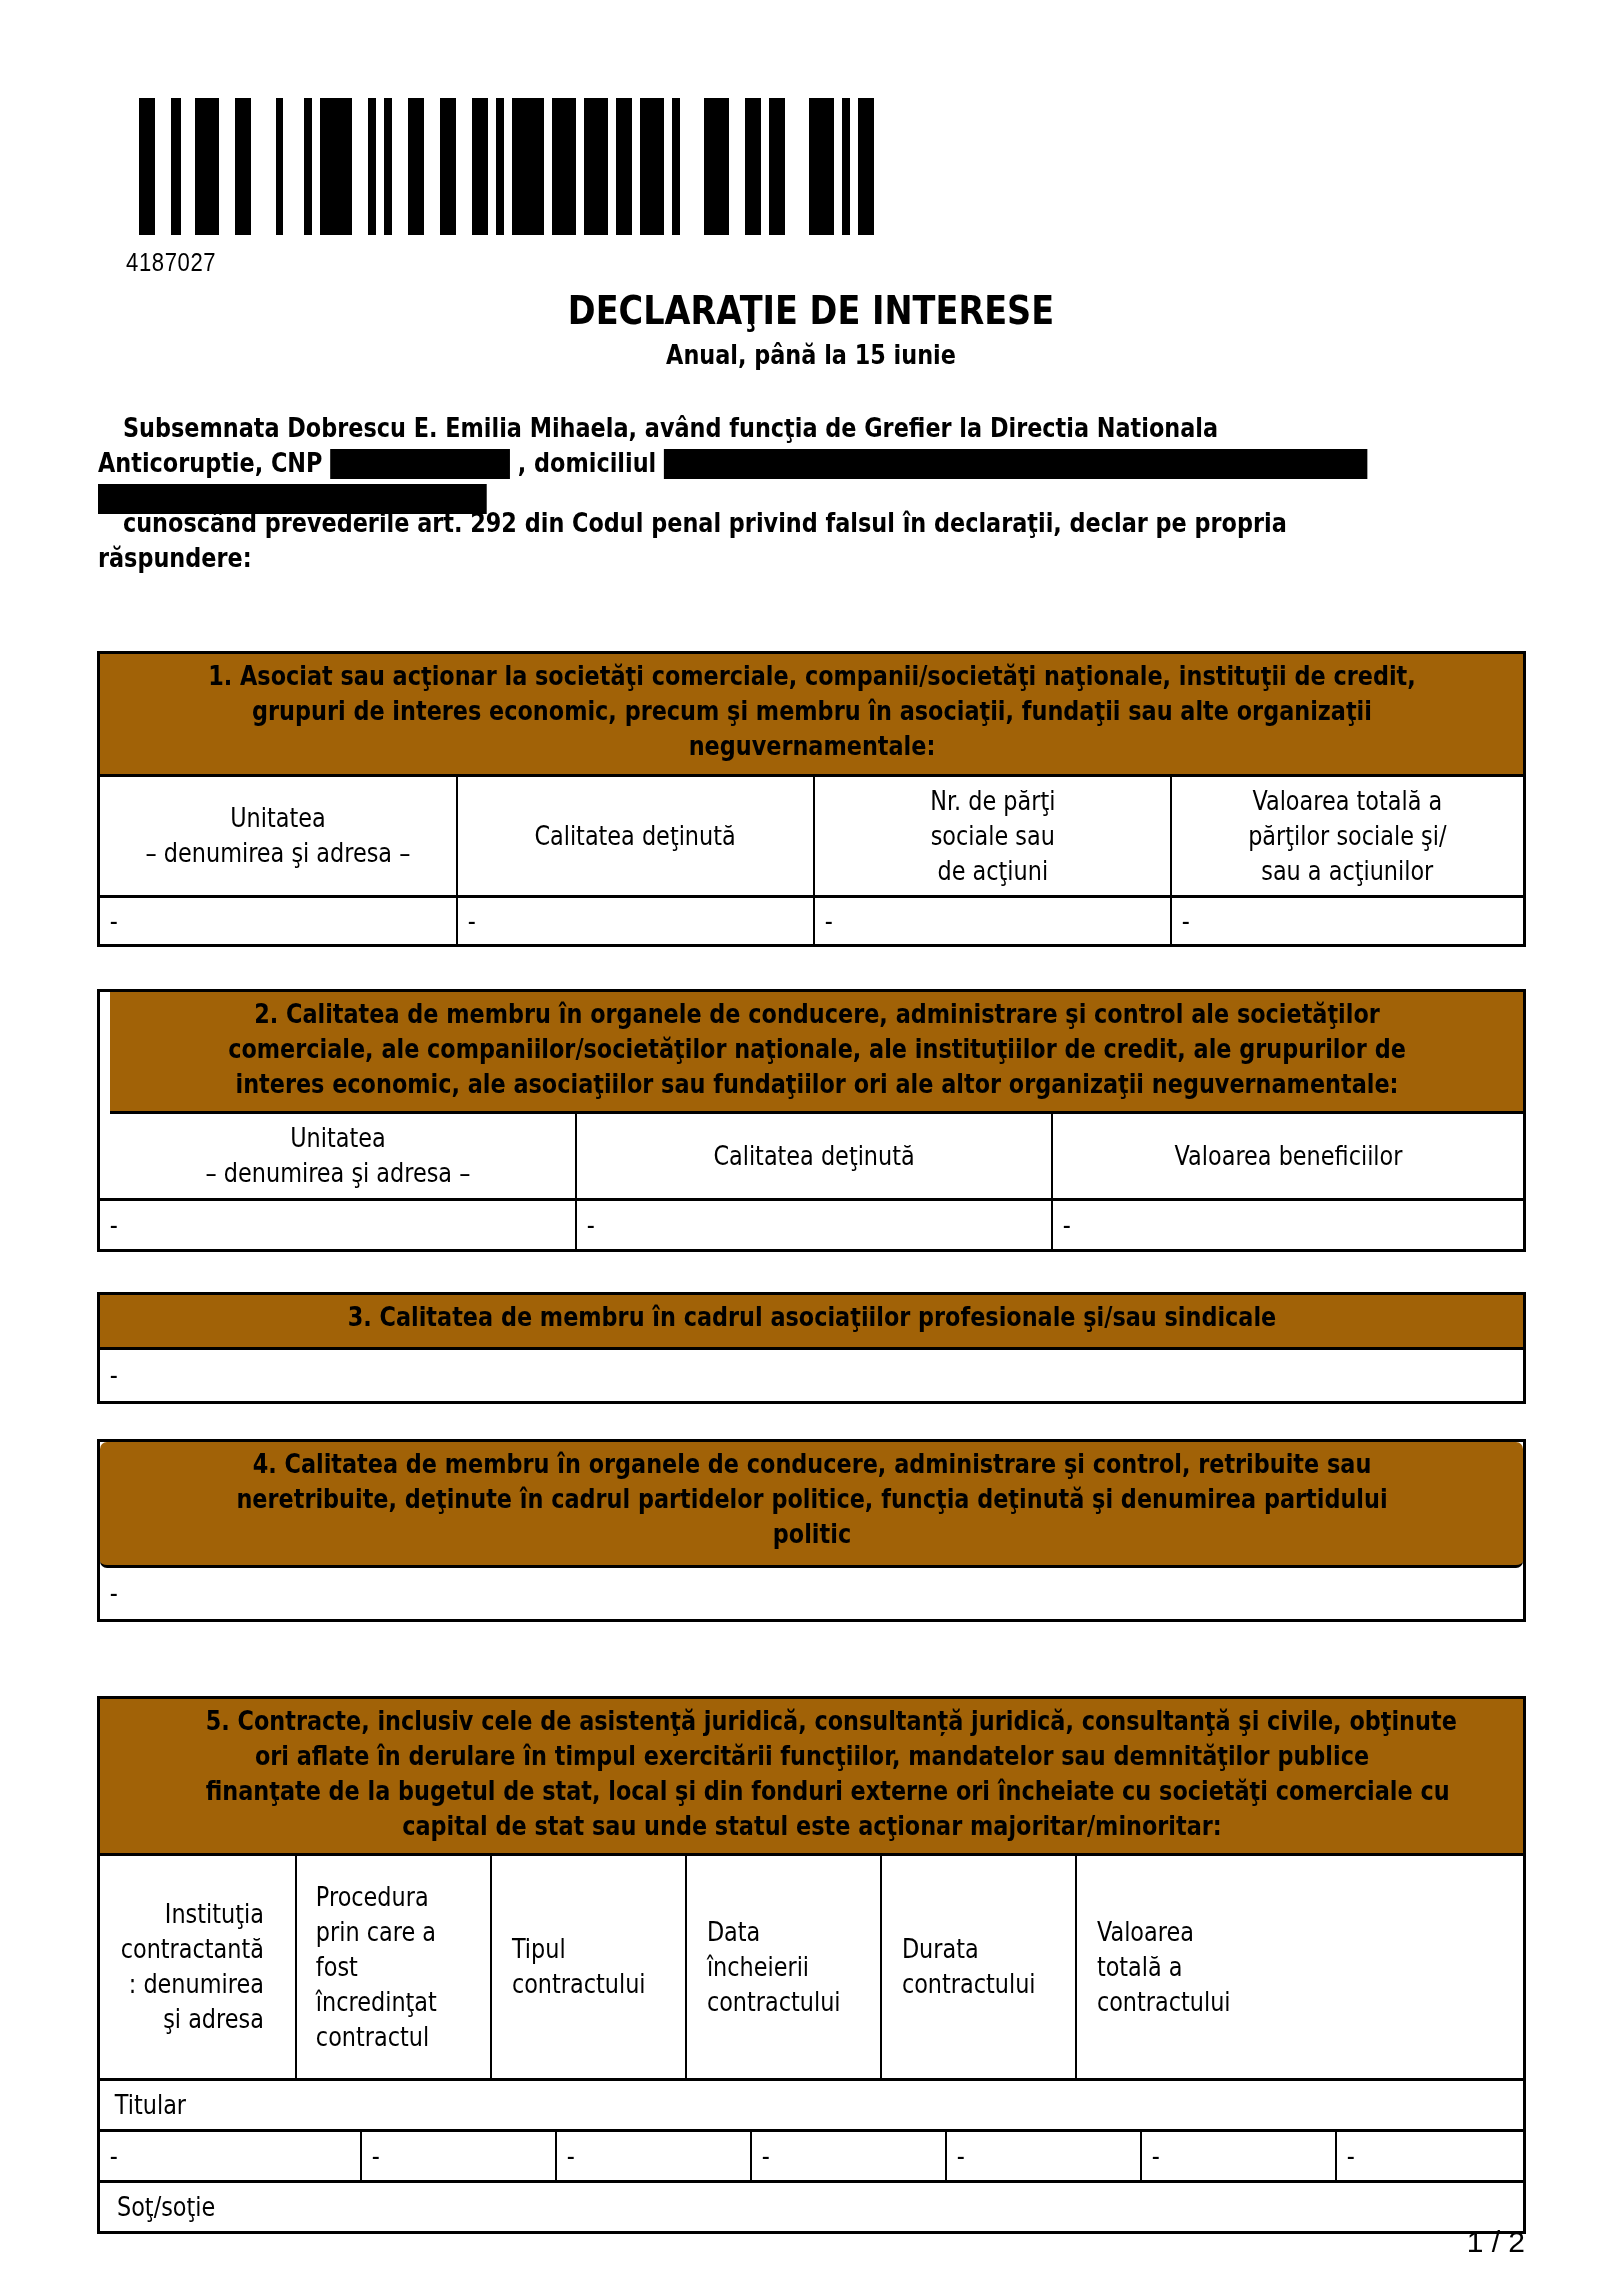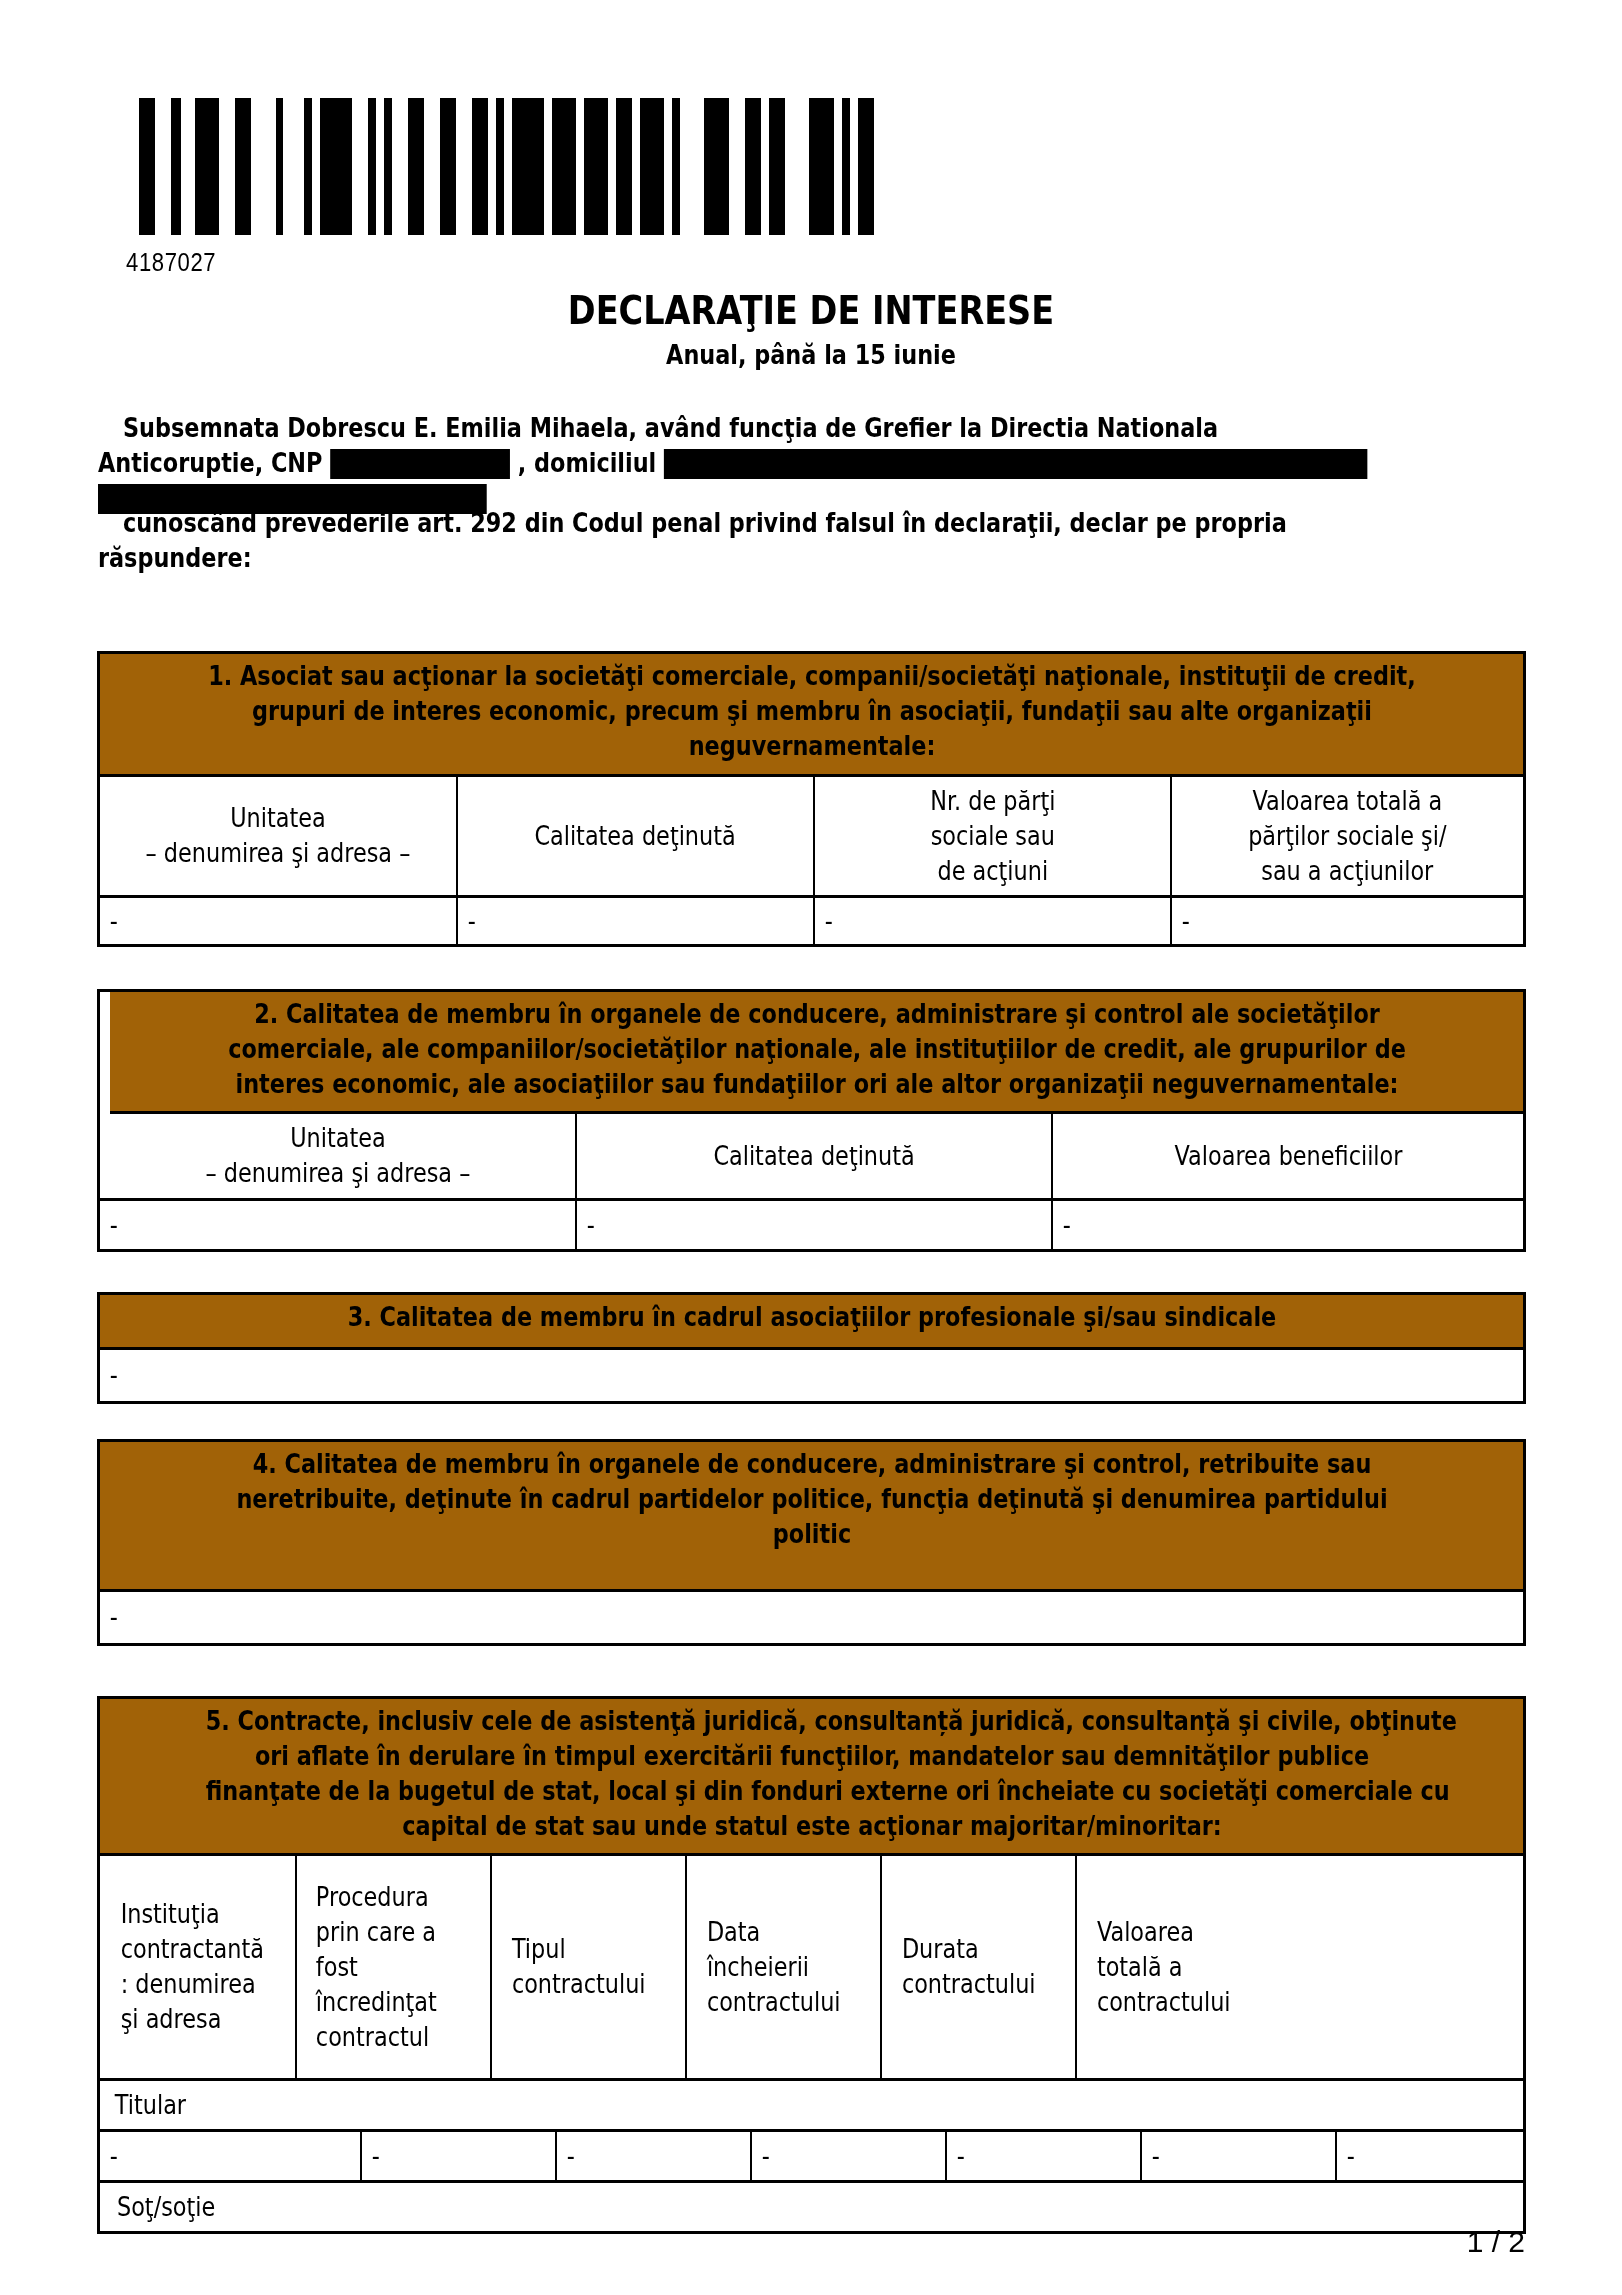--- a/index.html
+++ b/index.html
@@ -205,7 +205,7 @@
 </div>
 
 <div class="tbl" style="top:1439px;">
-  <div class="head" style="height:150px;">
+  <div class="head" style="height:126px;border-radius:7px;">
     <span class="line">4. Calitatea de membru în organele de conducere, administrare şi control, retribuite sau</span>
     <span class="line">neretribuite,  deţinute în cadrul partidelor politice, funcţia deţinută şi denumirea  partidului</span>
     <span class="line">politic</span>

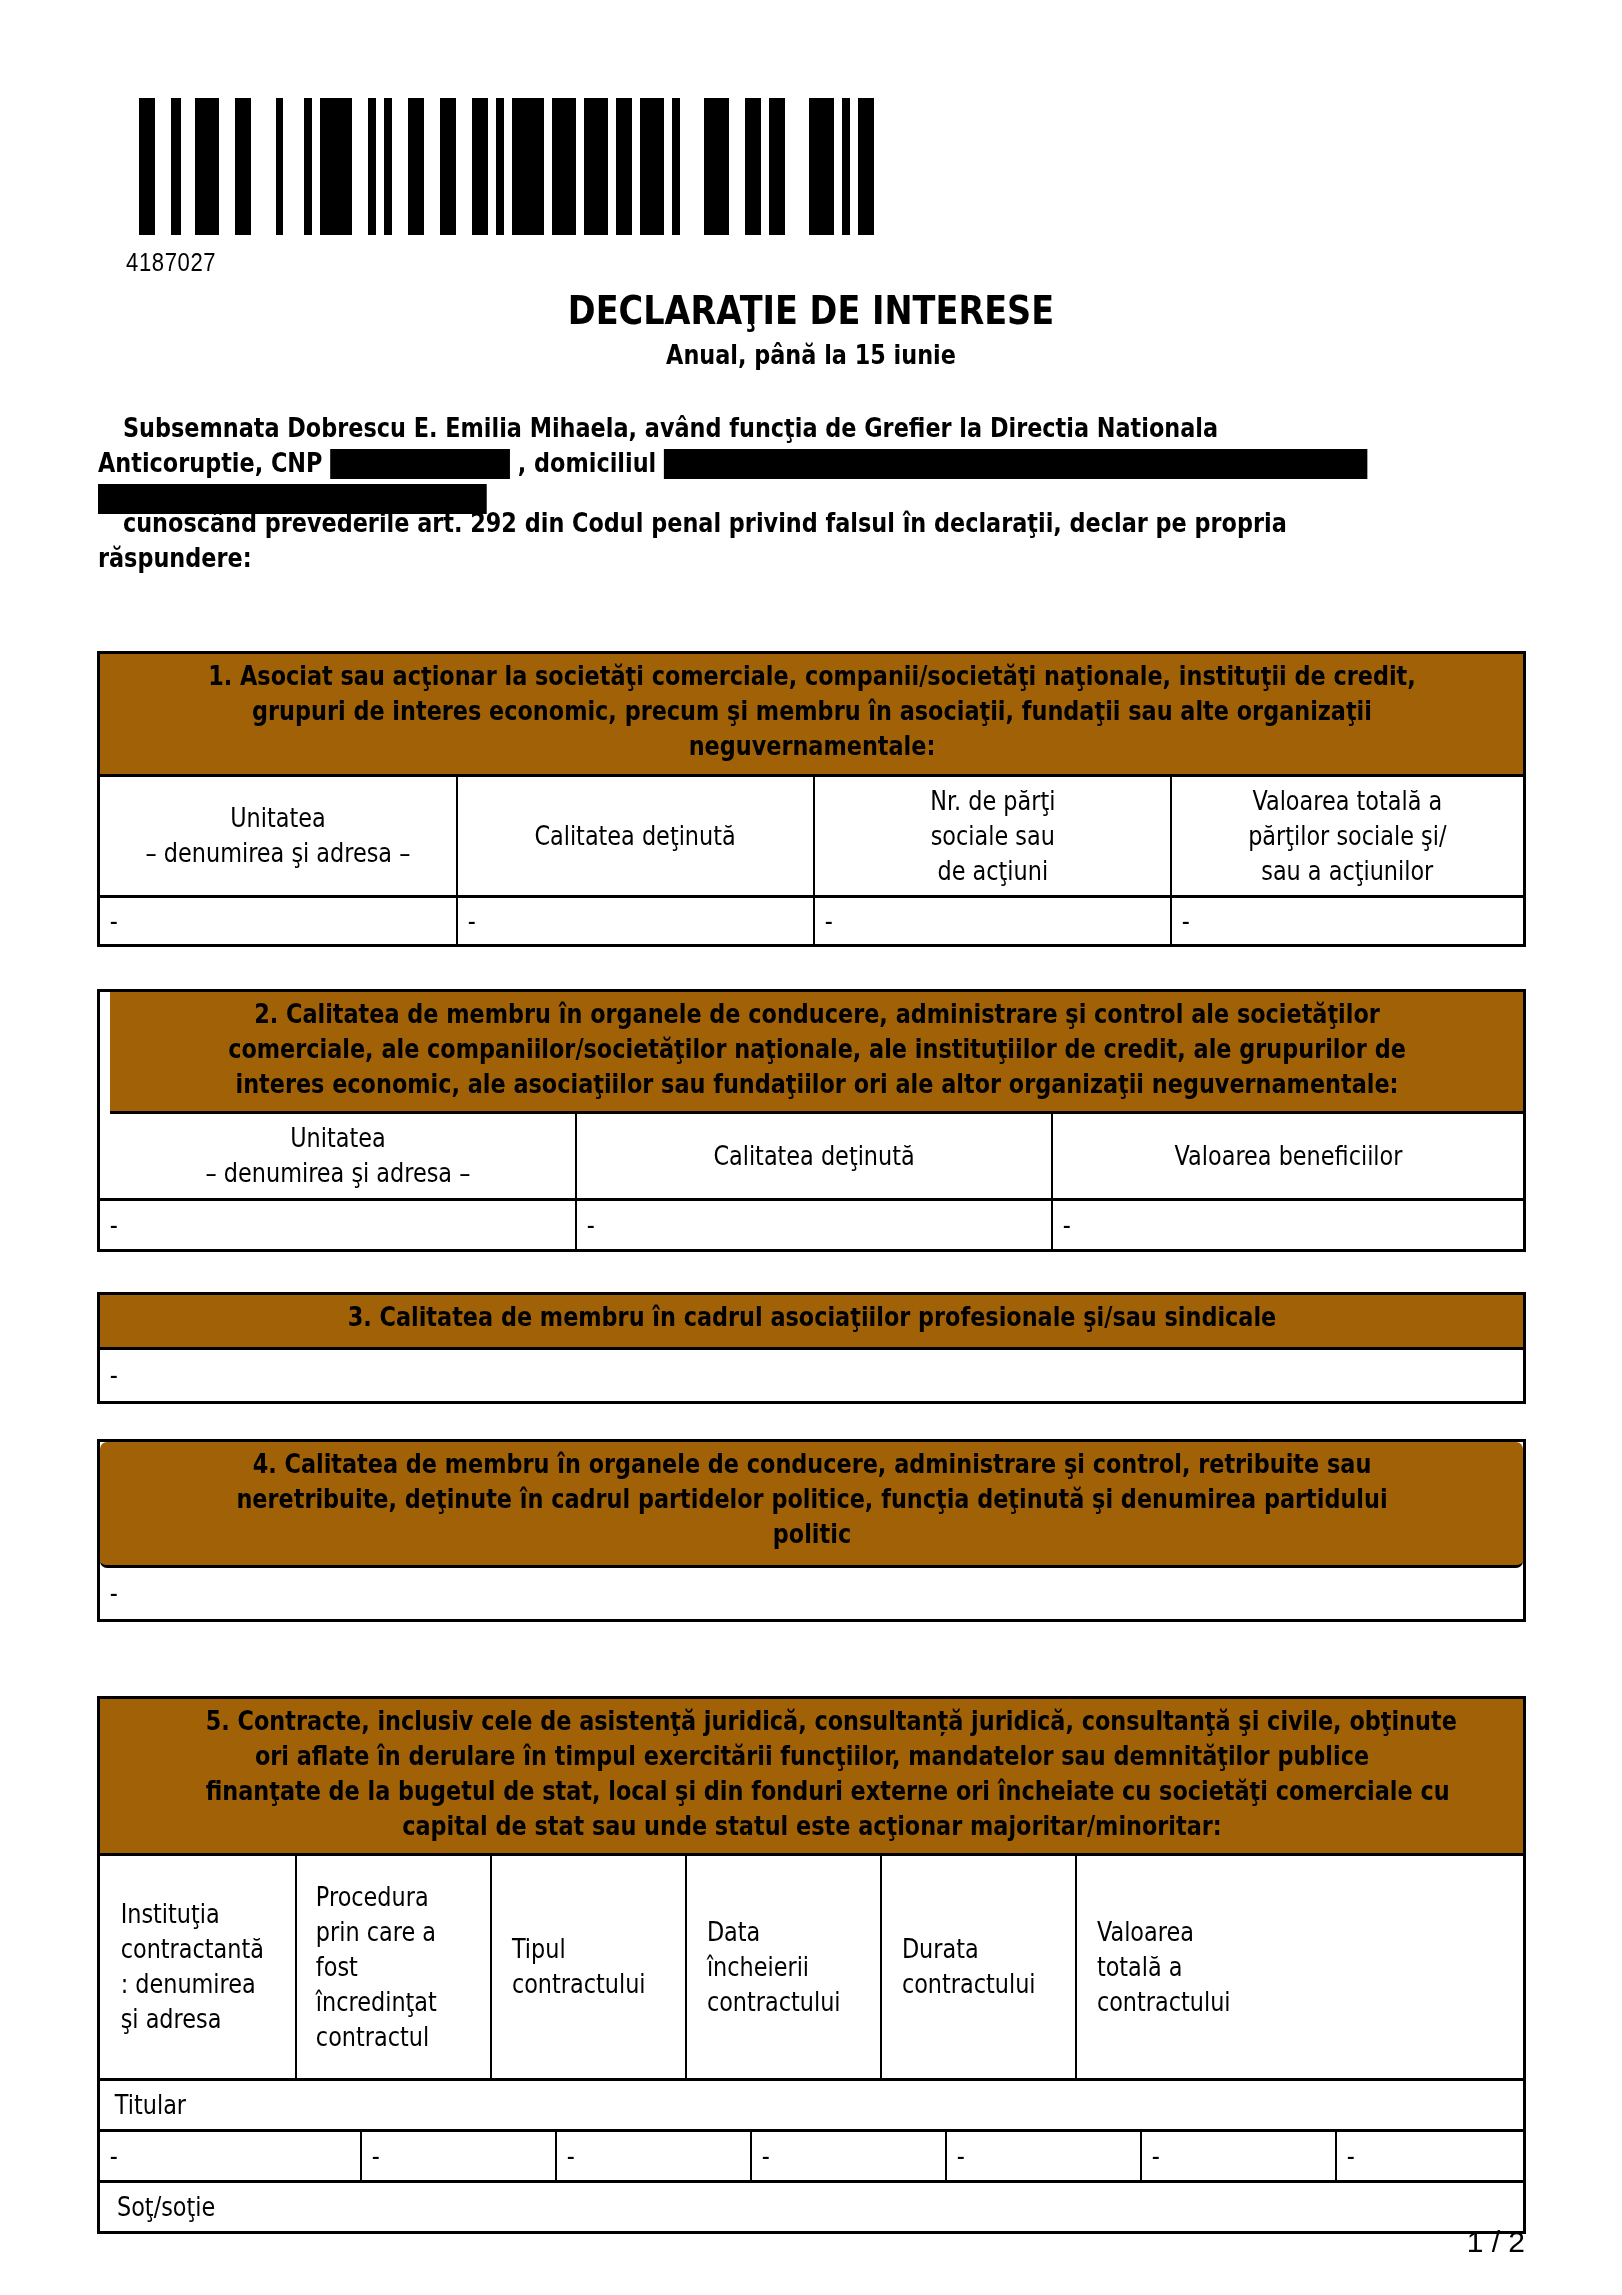--- a/index.html
+++ b/index.html
@@ -225,7 +225,7 @@
     <span class="line">capital de stat sau unde statul este acţionar majoritar/minoritar:</span>
   </div>
   <div class="row" style="height:222px;">
-    <div class="cell left multi" style="width:195px;">
+    <div class="cell left multi" style="width:195px;text-align:right;">
         <span class="txt">
           <span>Instituţia</span>
           <span>contractantă</span>

